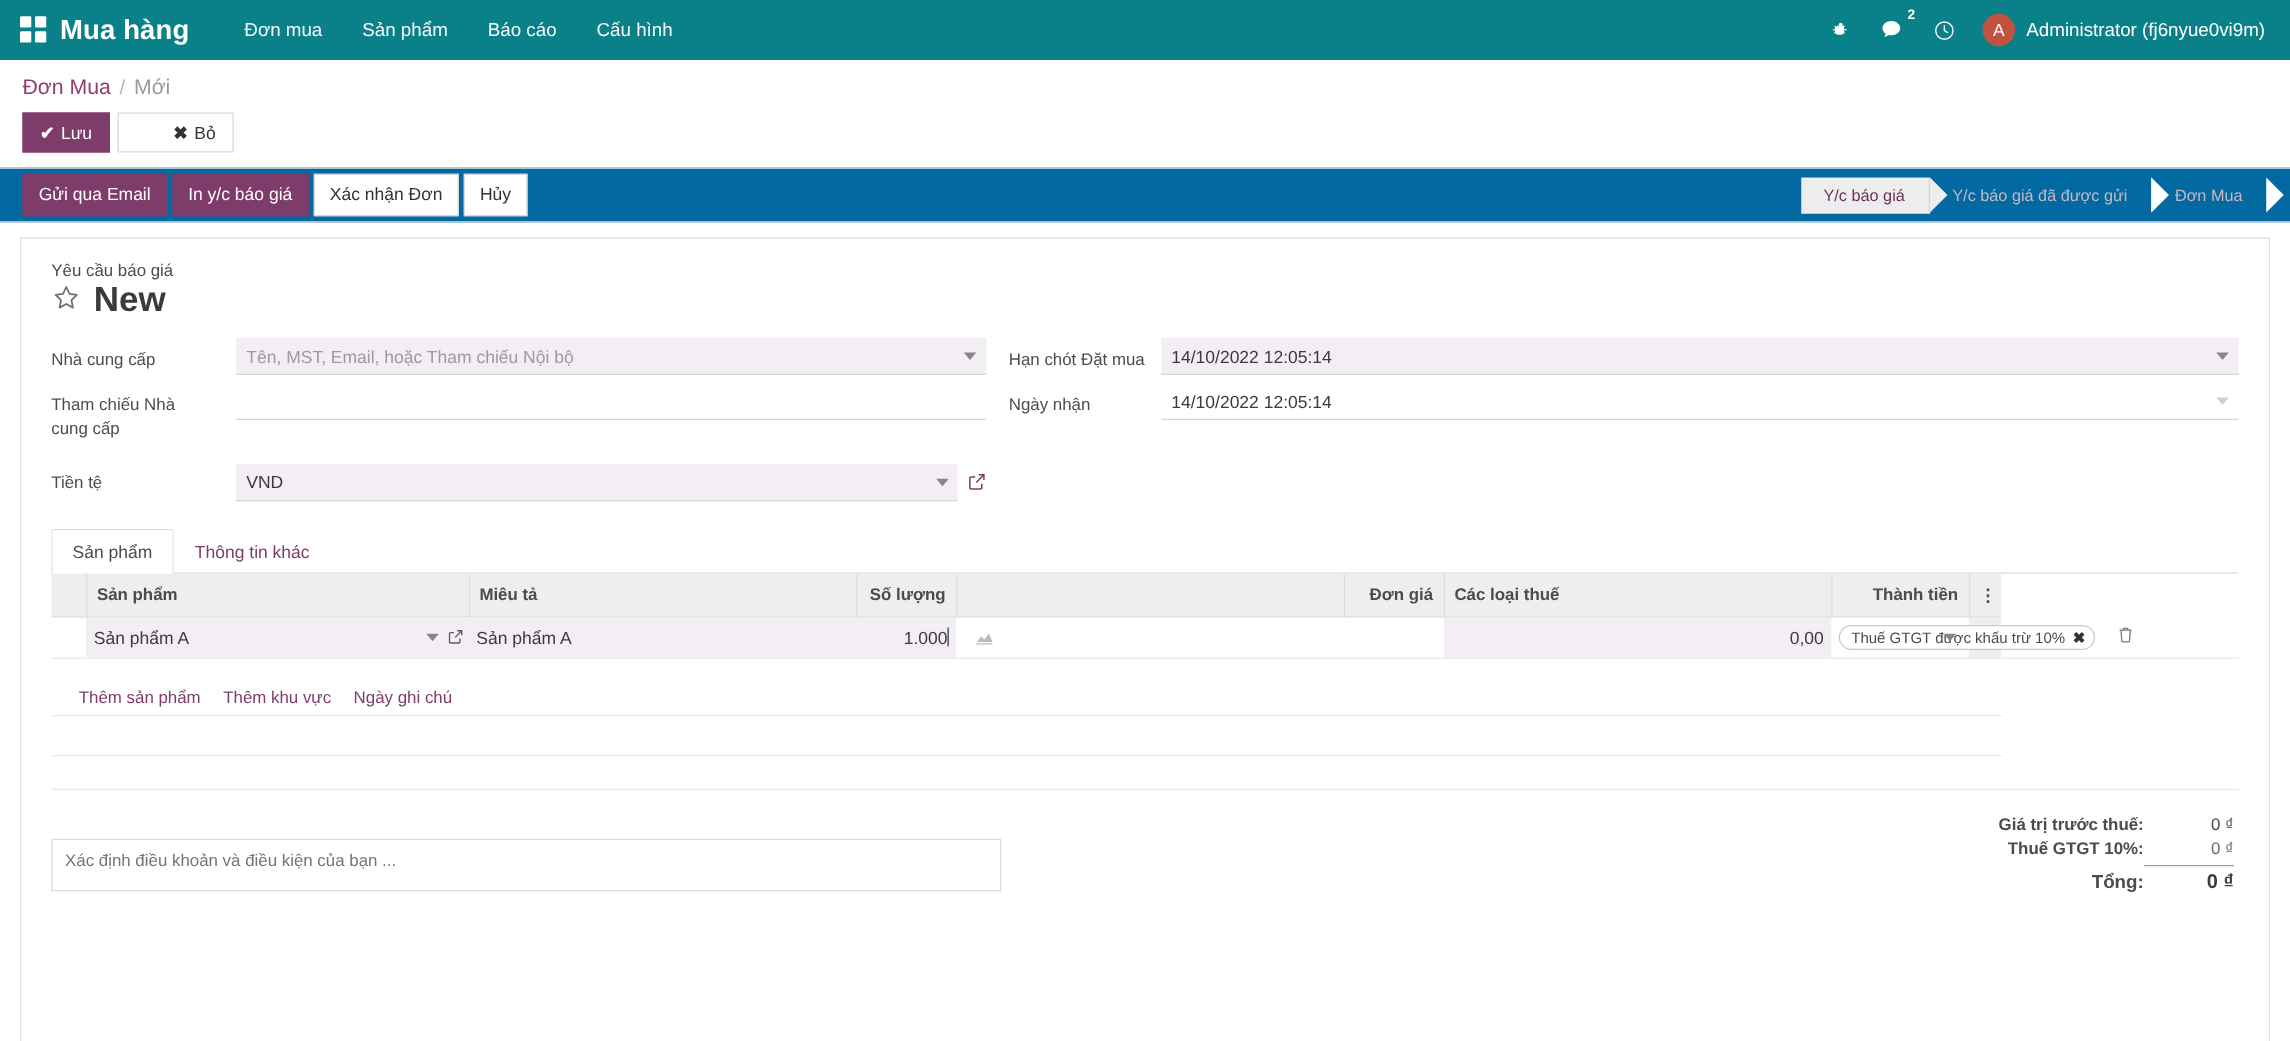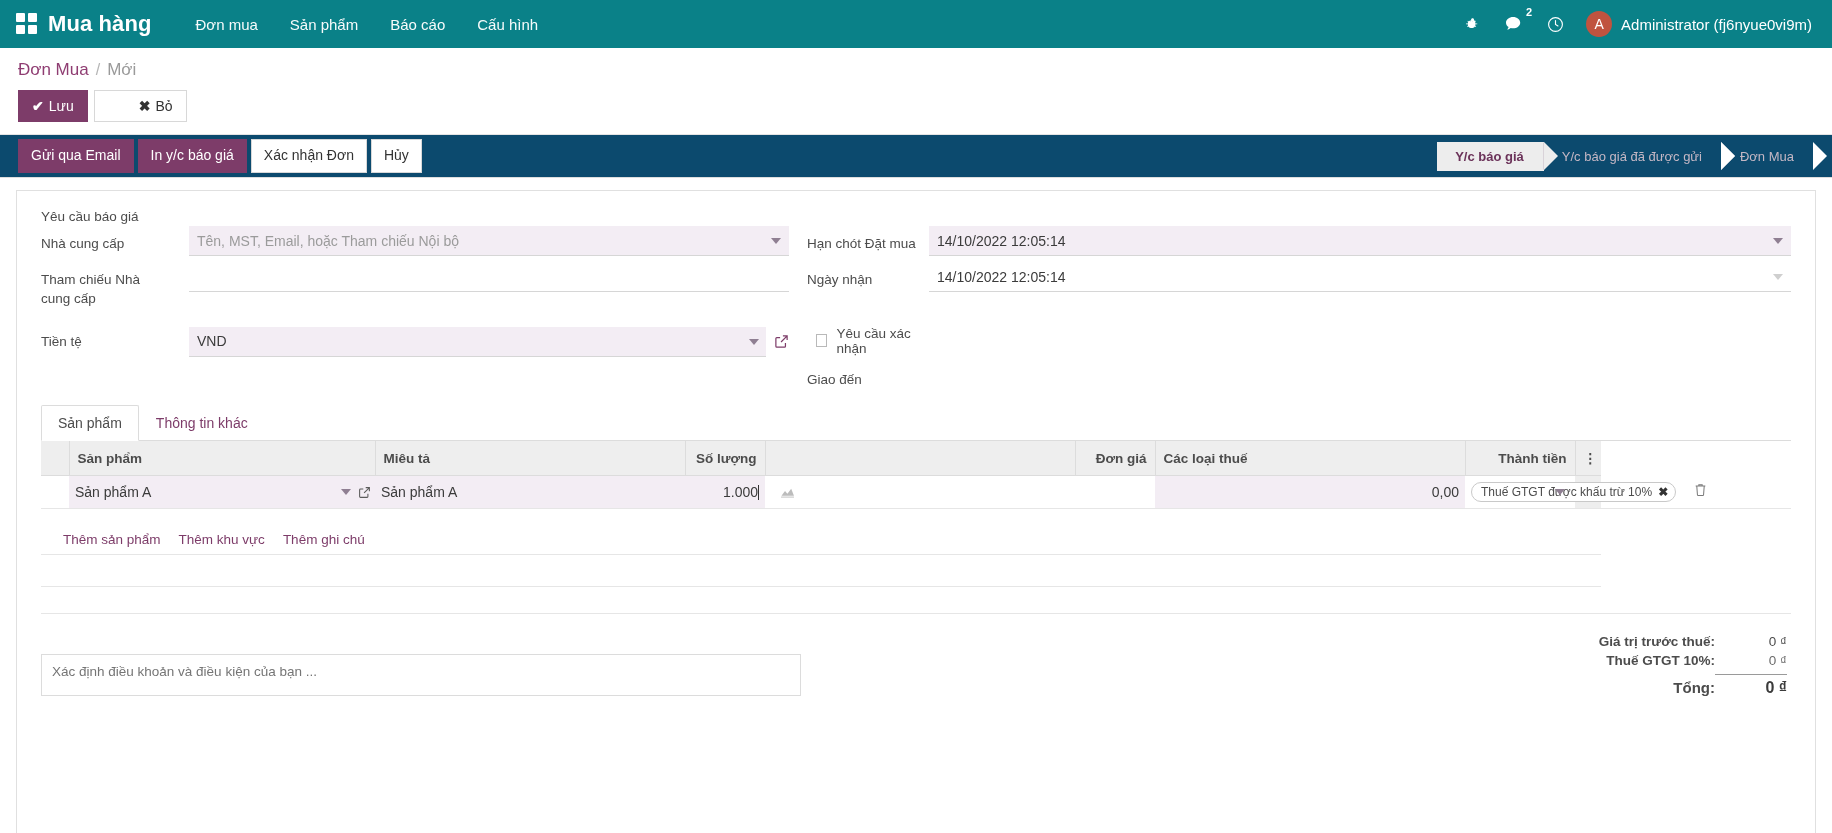--- a/index.html
+++ b/index.html
@@ -135,7 +135,7 @@
   .statusbar {
     border-top: 1px solid #e4e4e4;
     border-bottom: 1px solid #dedede;
-    background: #0c4a6e;
+    background: #0369a1;
     height: 44px;
     display: flex;
     align-items: center;

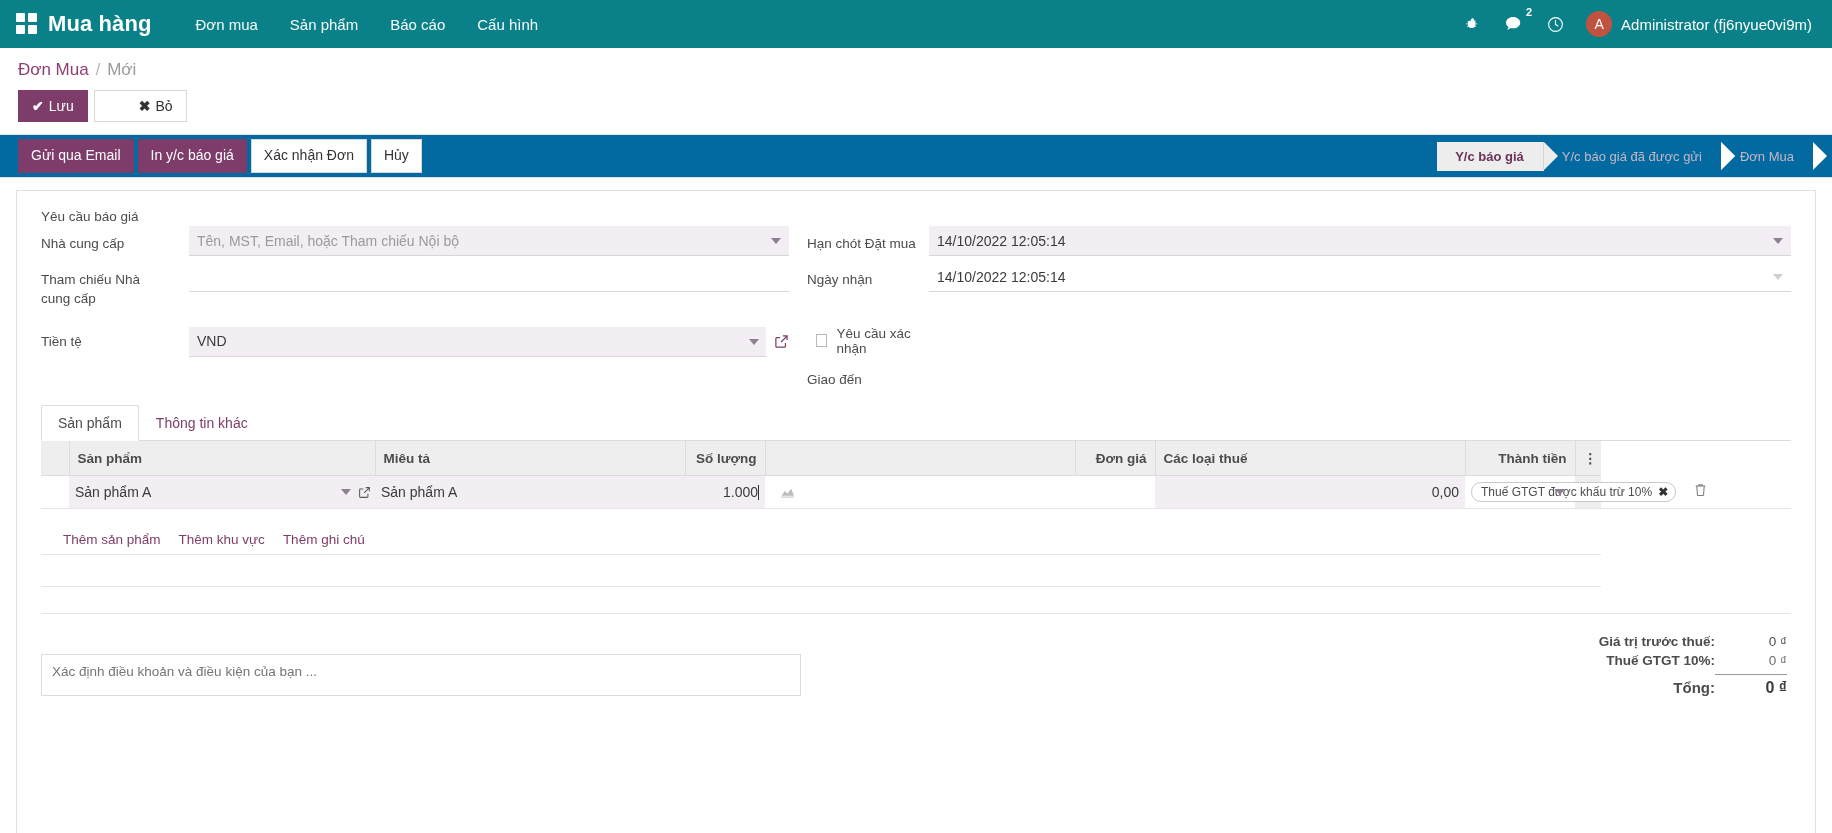--- a/index.html
+++ b/index.html
@@ -178,7 +178,7 @@
   .pipe-step.active {
     background: #ededed;
     color: #6b3259;
-    font-weight: 700;
+    font-weight: 400;
   }
   .pipe-step::after {
     content: "";

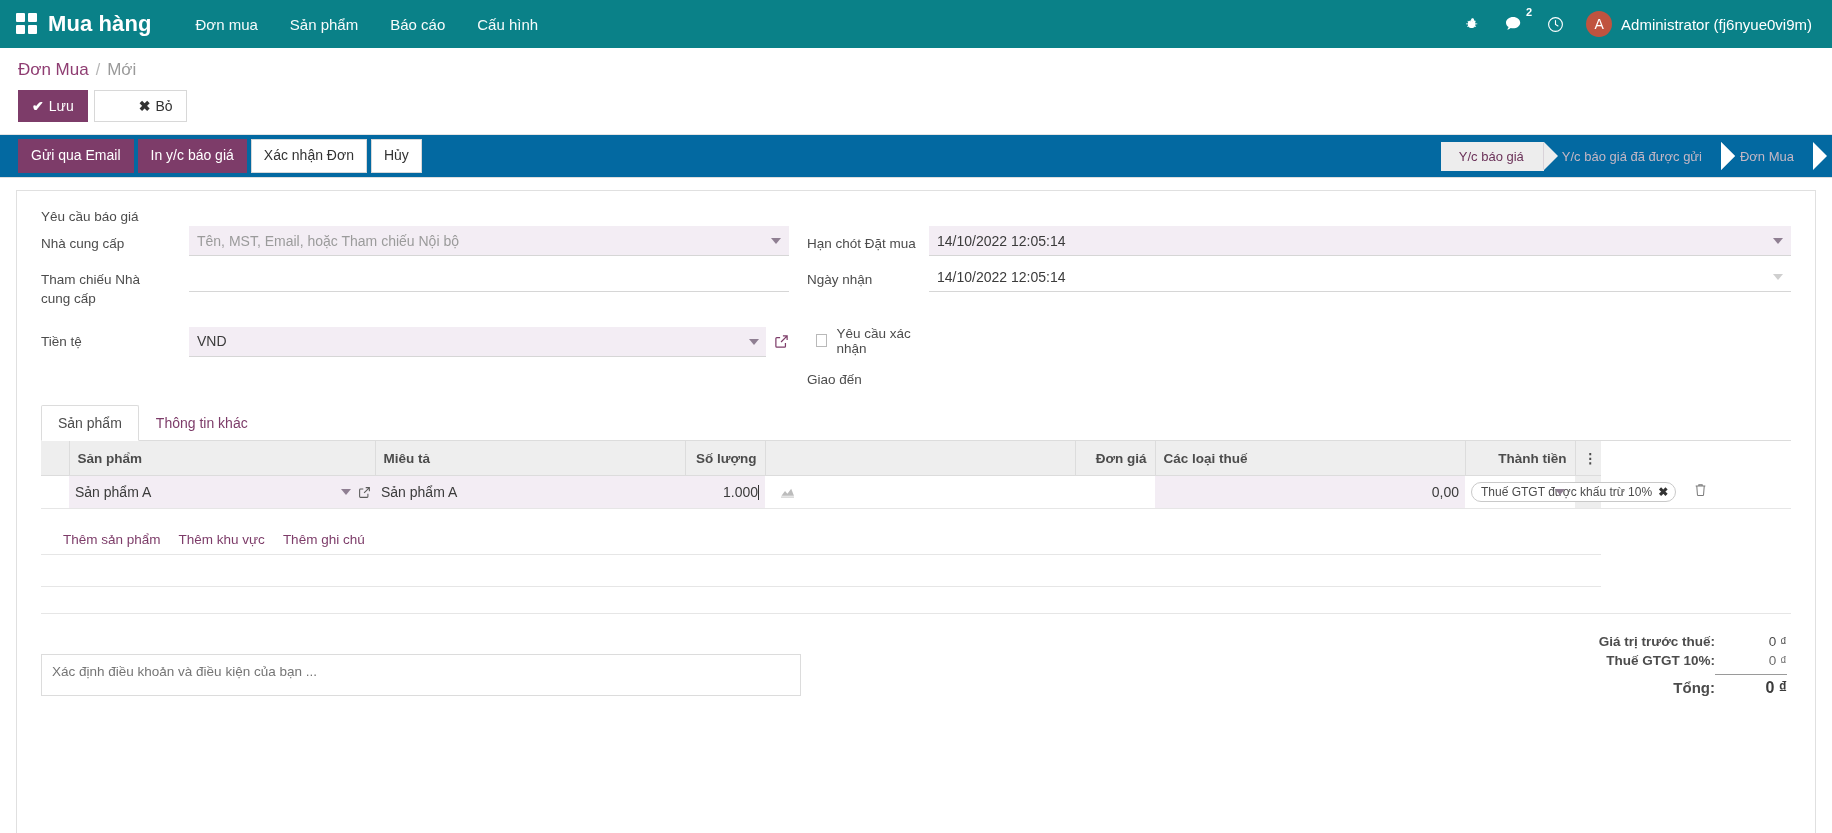--- a/index.html
+++ b/index.html
@@ -521,6 +521,14 @@
 <div class="sheet">
 
   <div class="oe-title-label">Yêu cầu báo giá</div>
+  <div class="title-row">
+    <span class="star">
+      <svg width="24" height="24" viewBox="0 0 24 24" fill="none" stroke="#6f6f6f" stroke-width="1.4" stroke-linejoin="round">
+        <path d="M12 3.6l2.6 5.5 5.9.8-4.3 4.2 1.1 6-5.3-2.9-5.3 2.9 1.1-6L3.5 9.9l5.9-.8z"></path>
+      </svg>
+    </span>
+    <span class="rec-title">New</span>
+  </div>
 
   <div class="form-grid">
 

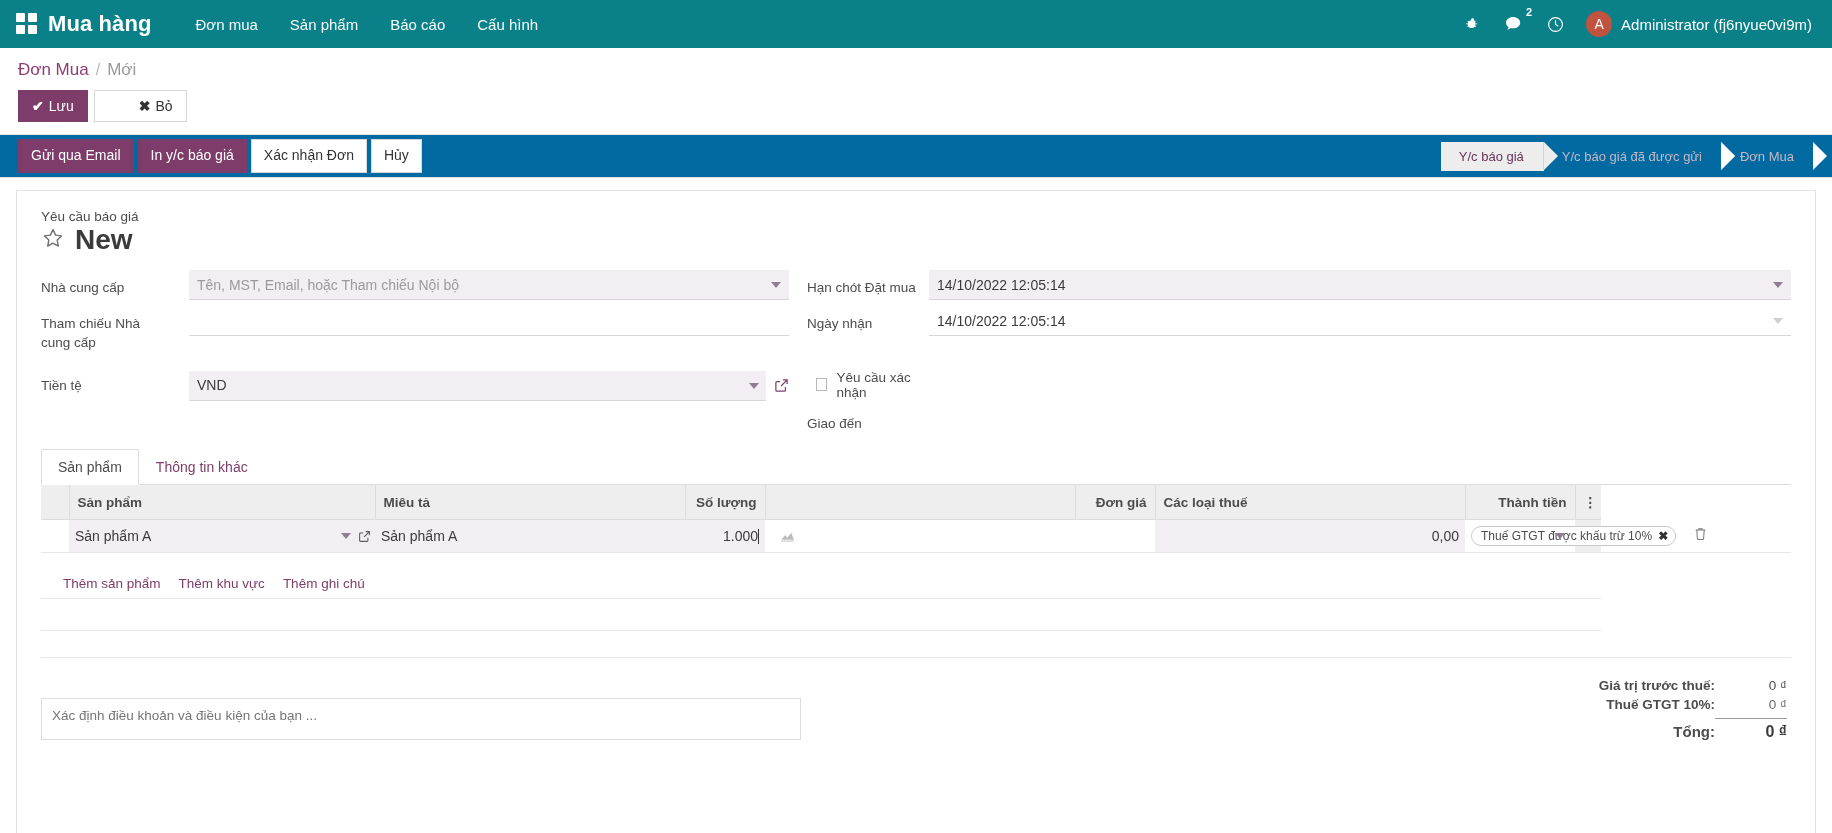--- a/index.html
+++ b/index.html
@@ -573,13 +573,6 @@
           </svg>
         </span>
       </div>
-    </div>
-    <div class="f-cellpad">
-      <div class="chk-row">
-        <span class="chk"></span>
-        <span class="chk-label">Yêu cầu xác nhận</span>
-      </div>
-      <div class="f-label" style="padding:8px 10px 0 0;">Giao đến</div>
     </div>
   </div>
 

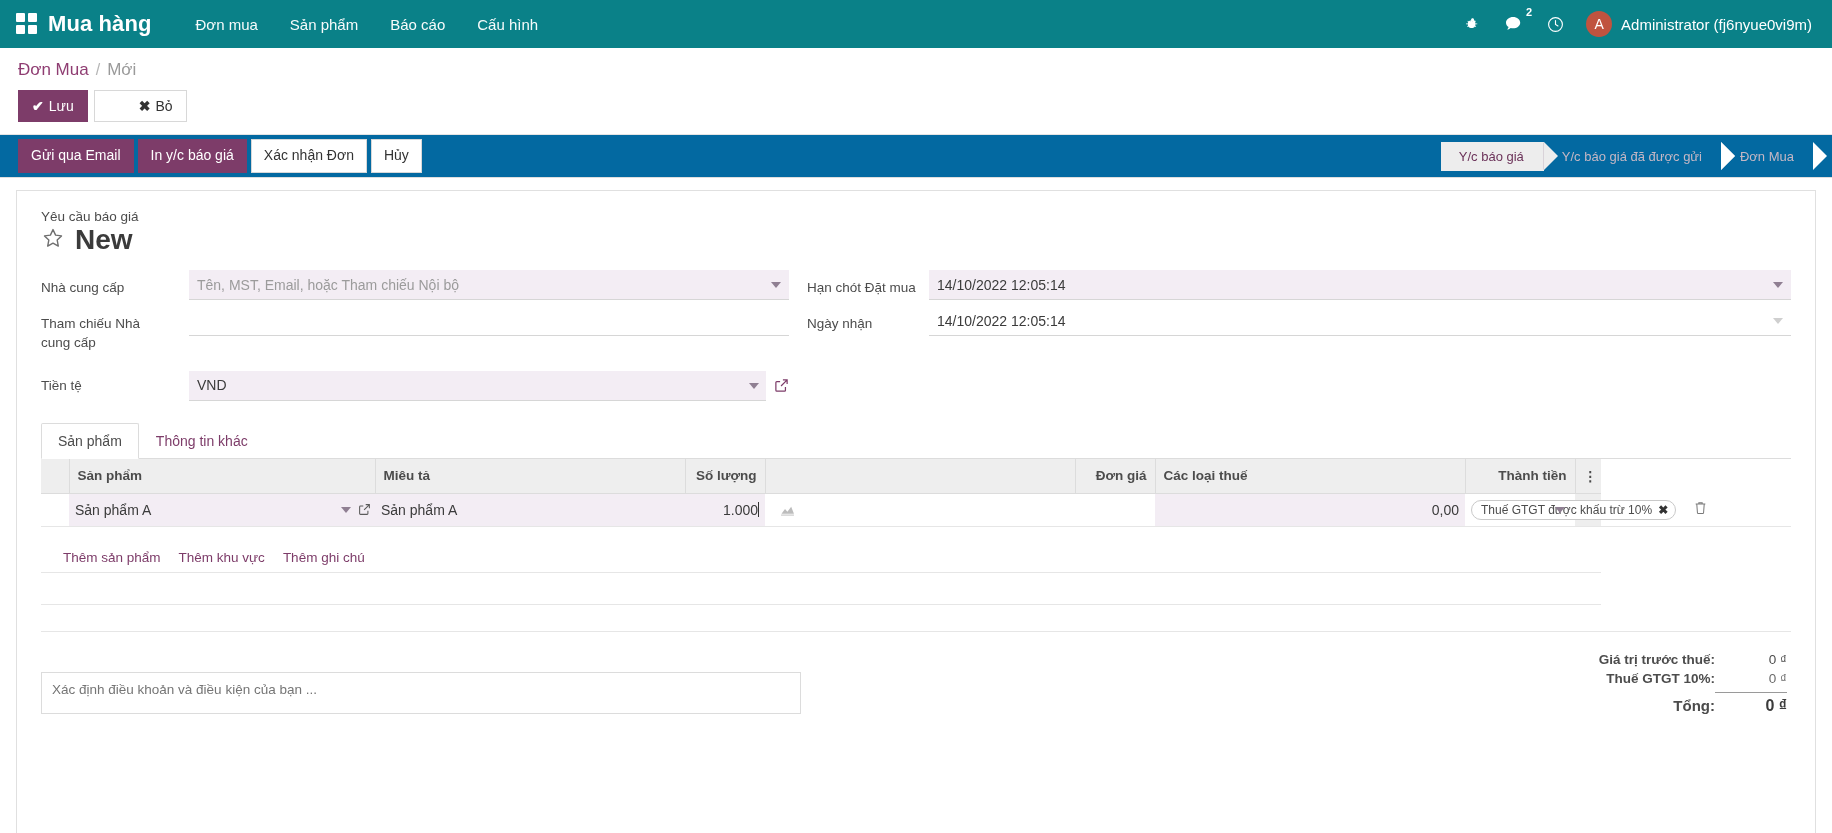--- a/index.html
+++ b/index.html
@@ -683,7 +683,7 @@
           <div class="add-links">
             <span class="add-link">Thêm sản phẩm</span>
             <span class="add-link">Thêm khu vực</span>
-            <span class="add-link">Thêm ghi chú</span>
+            <span class="add-link">Ngày ghi chú</span>
           </div>
         </td>
       </tr>

